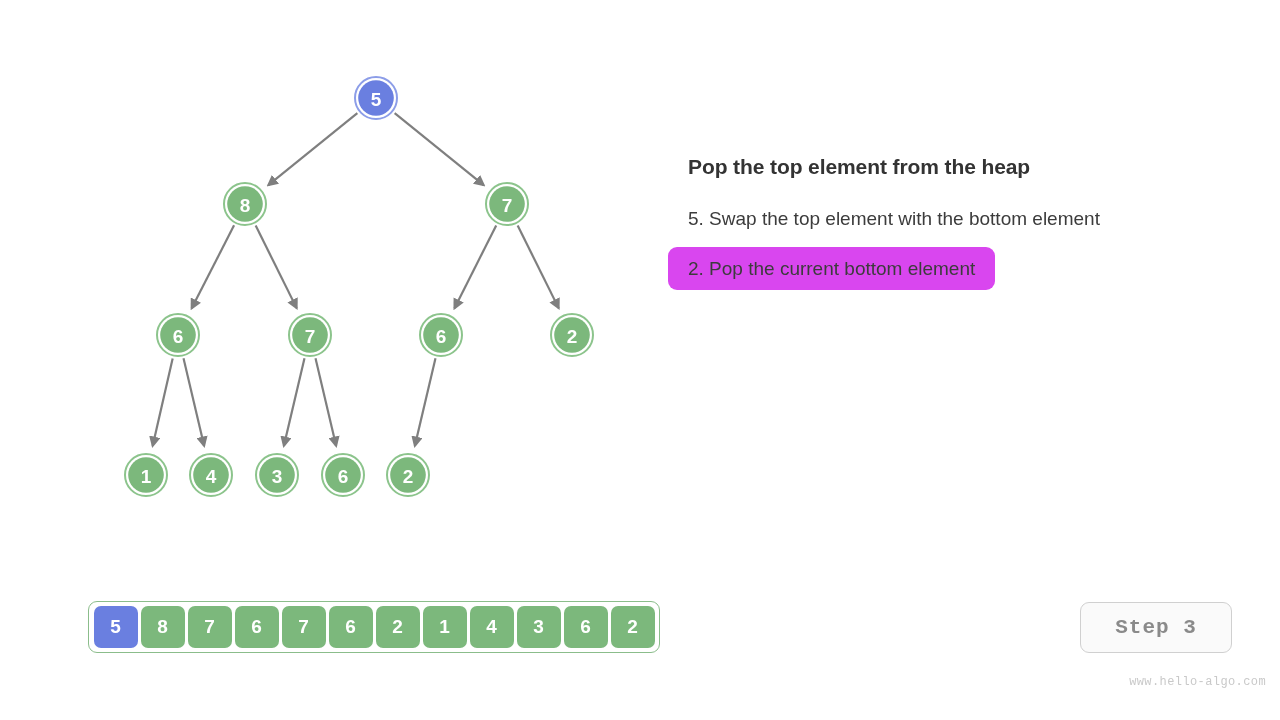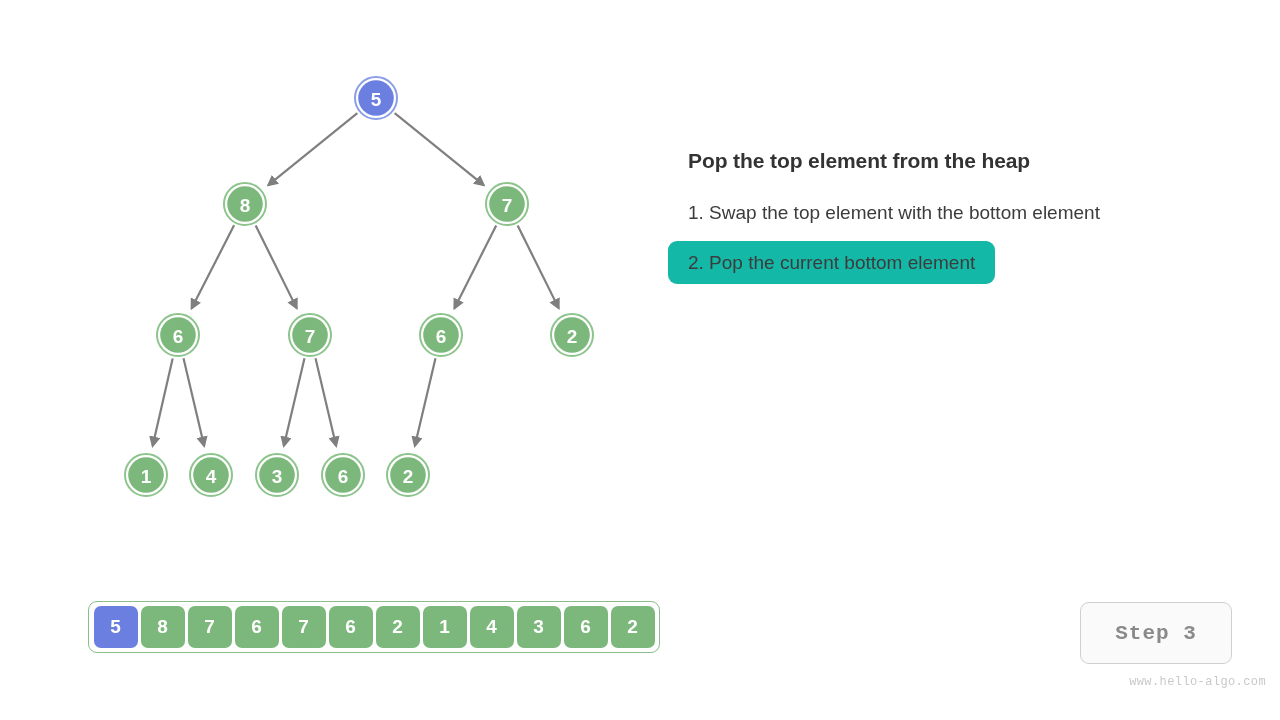--- a/index.html
+++ b/index.html
@@ -50,7 +50,7 @@
   #panel {
     position: absolute;
     left: 688px;
-    top: 148px;
+    top: 154px;
     width: 560px;
   }
   #panel-title {

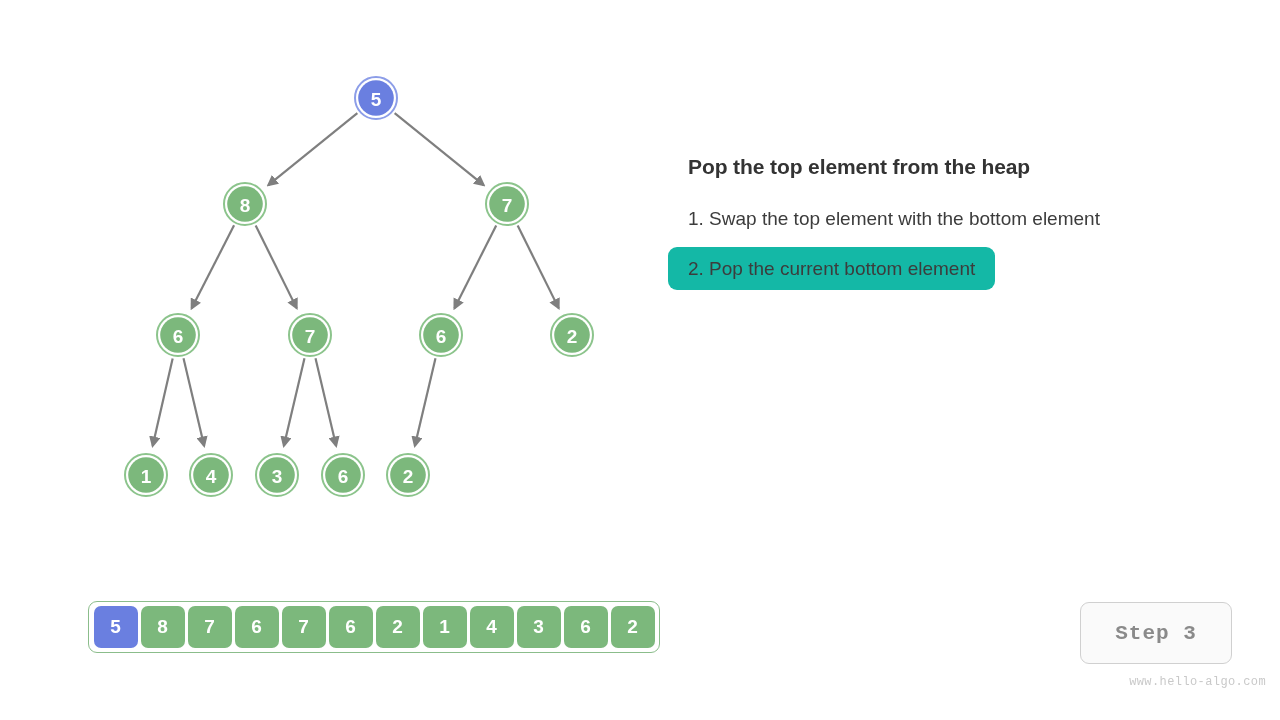--- a/index.html
+++ b/index.html
@@ -232,7 +232,7 @@
   <div id="panel">
     <div id="panel-title" style="color: rgb(51, 51, 51);">Pop the top element from the heap</div>
     <div id="panel-steps">
-        <div class="panel-step">1. Swap the top element with the bottom element</div>
+        <div class="panel-step">5. Swap the top element with the bottom element</div>
         <div class="panel-step active" style="background: #14b8a6;">2. Pop the current bottom element</div>
       </div>
   </div>

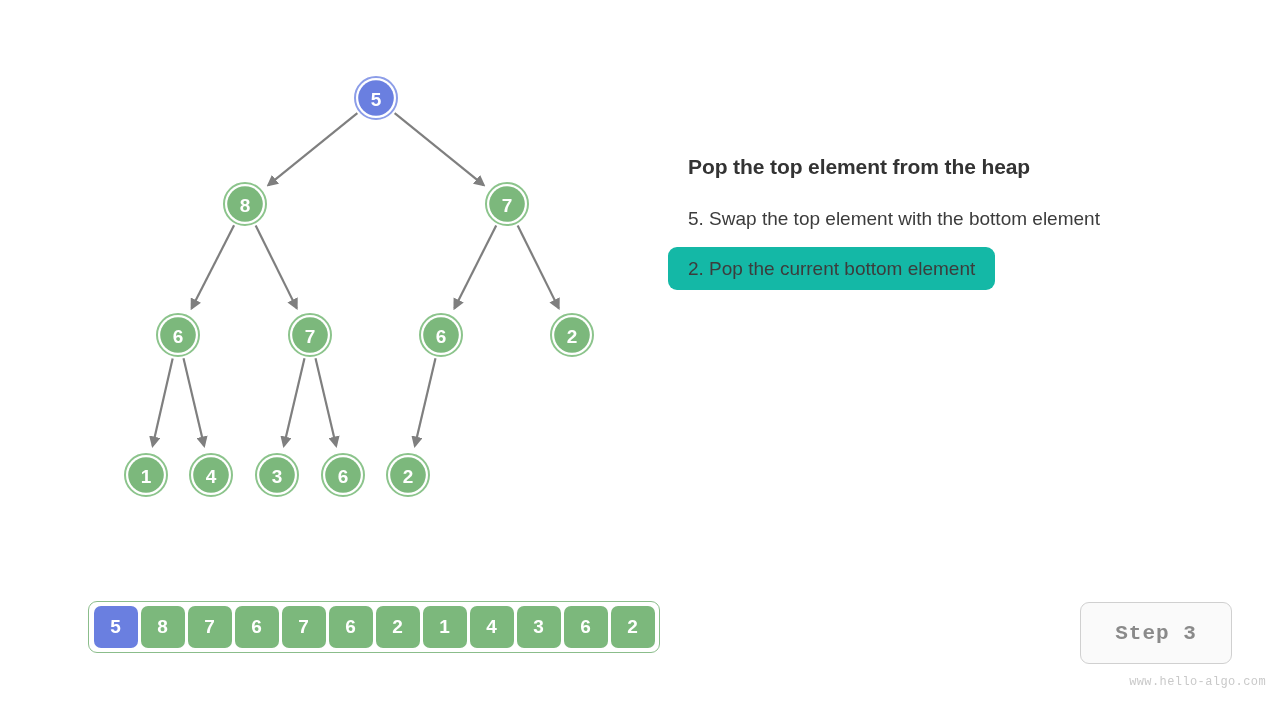--- a/index.html
+++ b/index.html
@@ -233,7 +233,7 @@
     <div id="panel-title" style="color: rgb(51, 51, 51);">Pop the top element from the heap</div>
     <div id="panel-steps">
         <div class="panel-step">5. Swap the top element with the bottom element</div>
-        <div class="panel-step active" style="background: #14b8a6;">2. Pop the current bottom element</div>
+        <div class="panel-step active" style="background: #d946ef;">2. Pop the current bottom element</div>
       </div>
   </div>
 

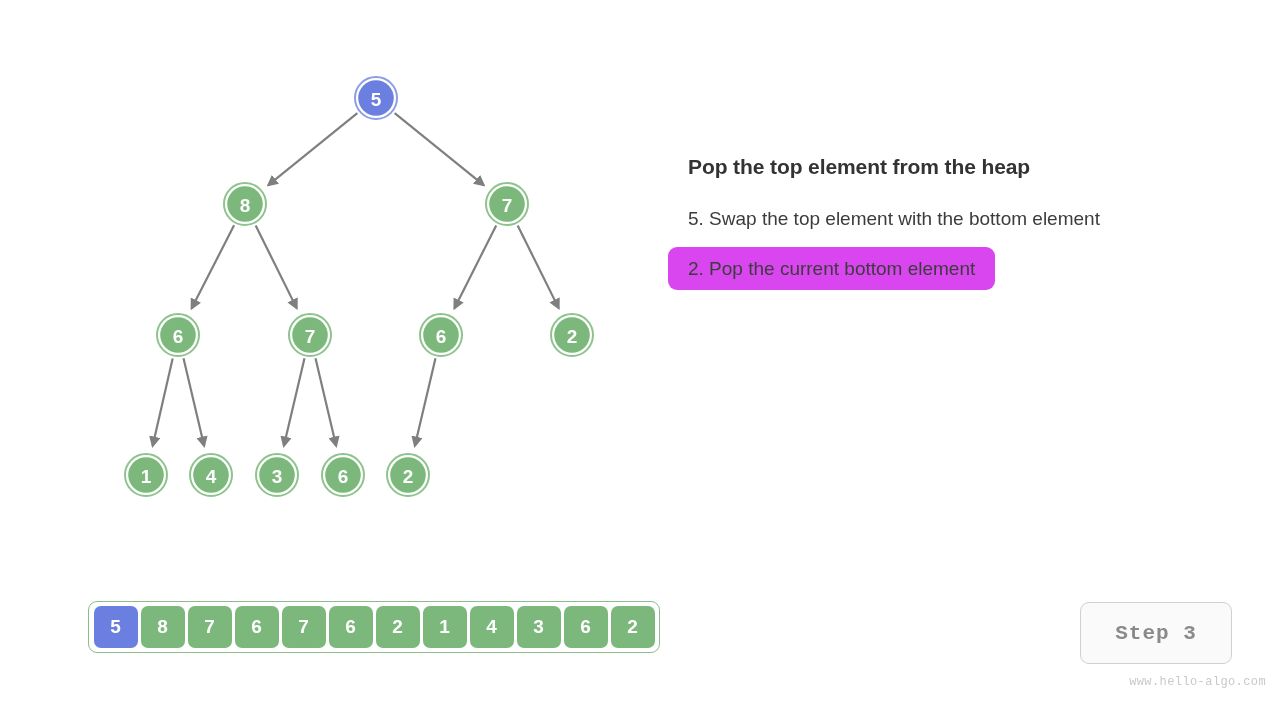--- a/index.html
+++ b/index.html
@@ -115,7 +115,7 @@
     left: 1080px;
     top: 602px;
     width: 152px;
-    height: 62px;
+    height: 51px;
     border: 1.3px solid #d0d0d0;
     border-radius: 9px;
     background: #fafafa;

